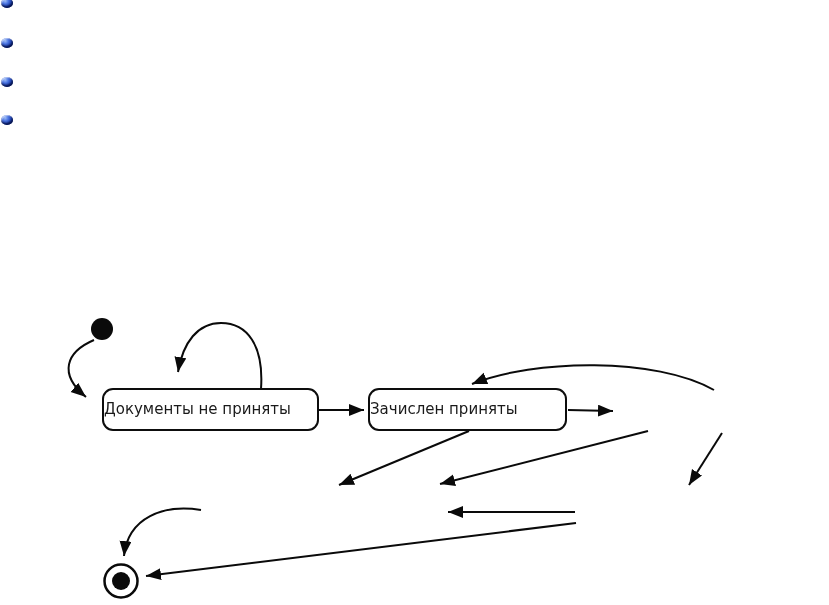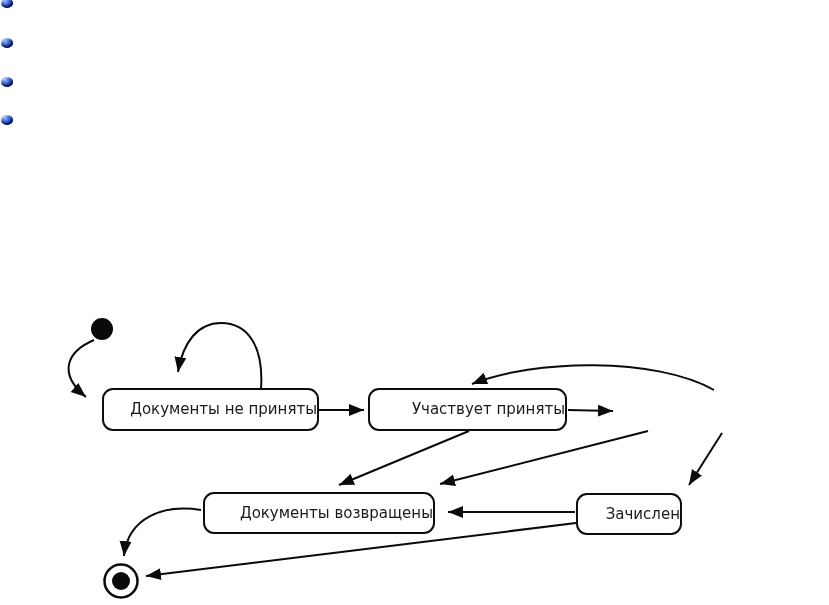--- a/index.html
+++ b/index.html
@@ -25,7 +25,7 @@
     border:2px solid #0d0d0d;
     border-radius:11px;
     background:#ffffff;
-    display:flex;align-items:center;justify-content:flex-end;
+    display:flex;align-items:center;justify-content:flex-start;
     font-size:15px;color:#1a1a1a;
     white-space:nowrap;
   }

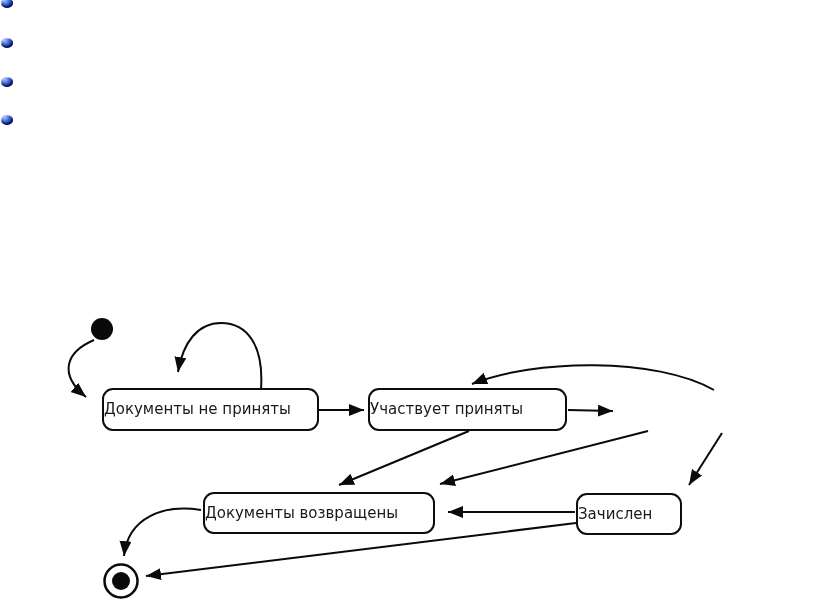--- a/index.html
+++ b/index.html
@@ -71,7 +71,7 @@
     <span>Документы не приняты</span>
   </div>
   <div class="state" style="left:368px;top:388px;width:199px;height:43px">
-    <span>Участвует приняты</span>
+    <span>Зачислен приняты</span>
   </div>
   <div class="state" style="left:203px;top:492px;width:232px;height:42px">
     <span>Документы возвращены</span>

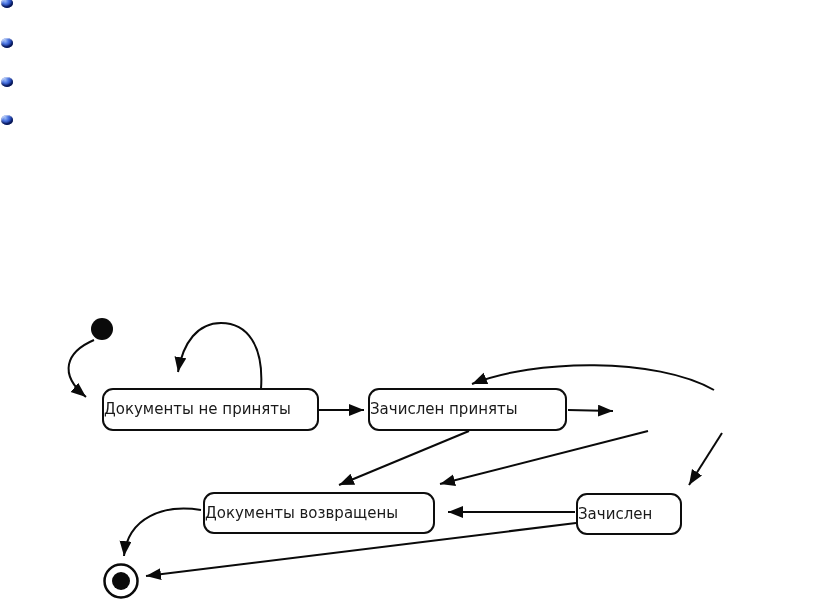--- a/index.html
+++ b/index.html
@@ -73,9 +73,6 @@
   <div class="state" style="left:368px;top:388px;width:199px;height:43px">
     <span>Зачислен приняты</span>
   </div>
-  <div class="state" style="left:203px;top:492px;width:232px;height:42px">
-    <span>Документы возвращены</span>
-  </div>
   <div class="state" style="left:576px;top:493px;width:106px;height:42px">
     <span>Зачислен</span>
   </div>

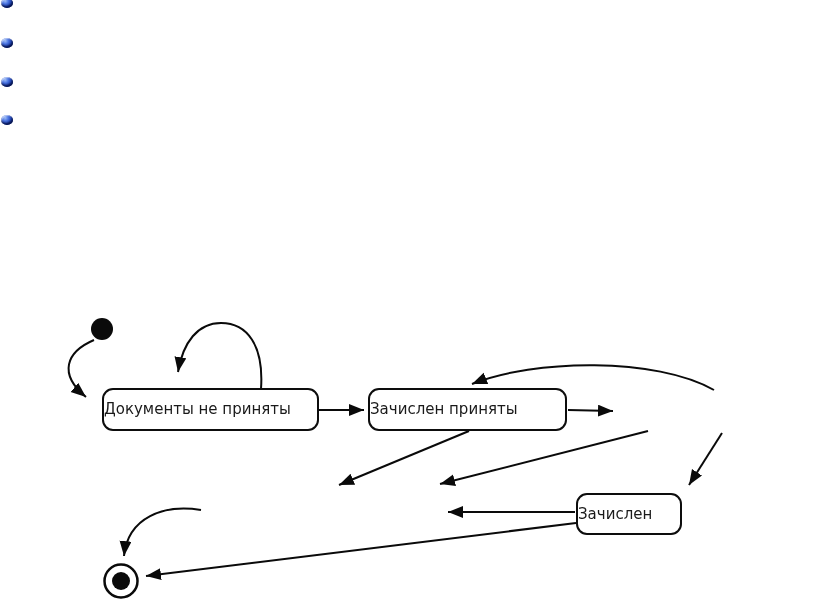--- a/index.html
+++ b/index.html
@@ -73,9 +73,6 @@
   <div class="state" style="left:368px;top:388px;width:199px;height:43px">
     <span>Зачислен приняты</span>
   </div>
-  <div class="state" style="left:576px;top:493px;width:106px;height:42px">
-    <span>Зачислен</span>
-  </div>
 
 </div>
 

